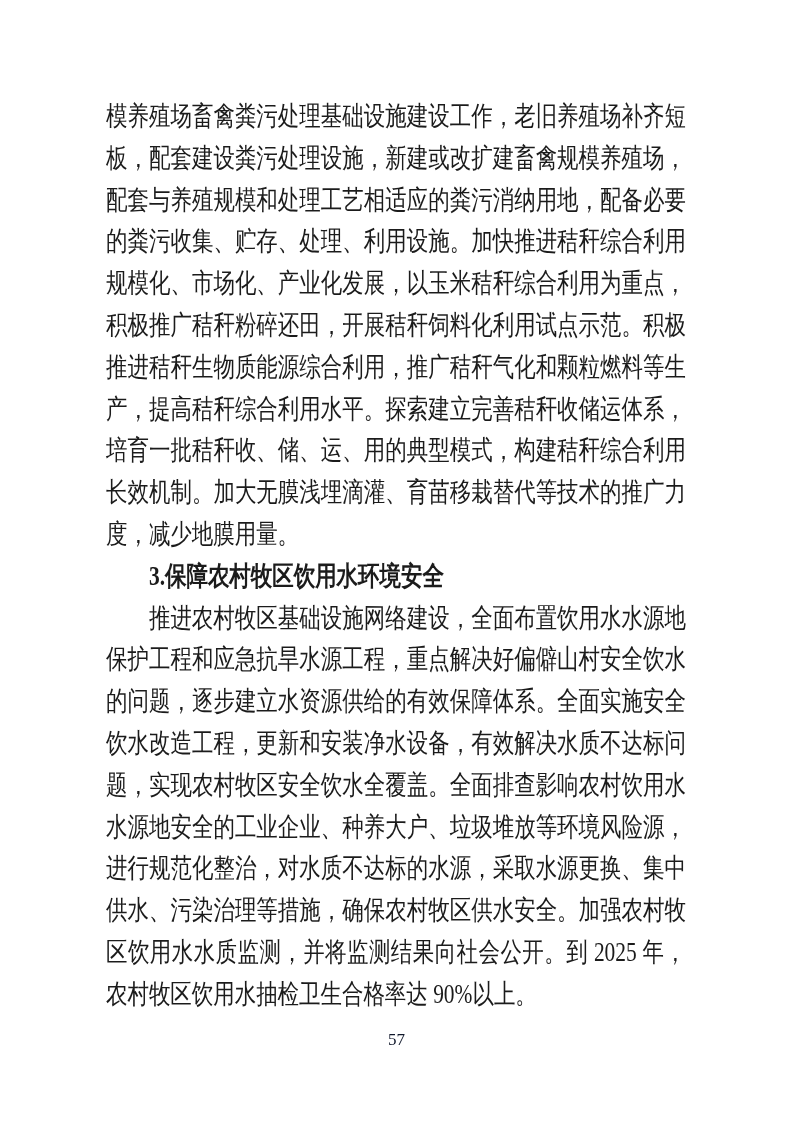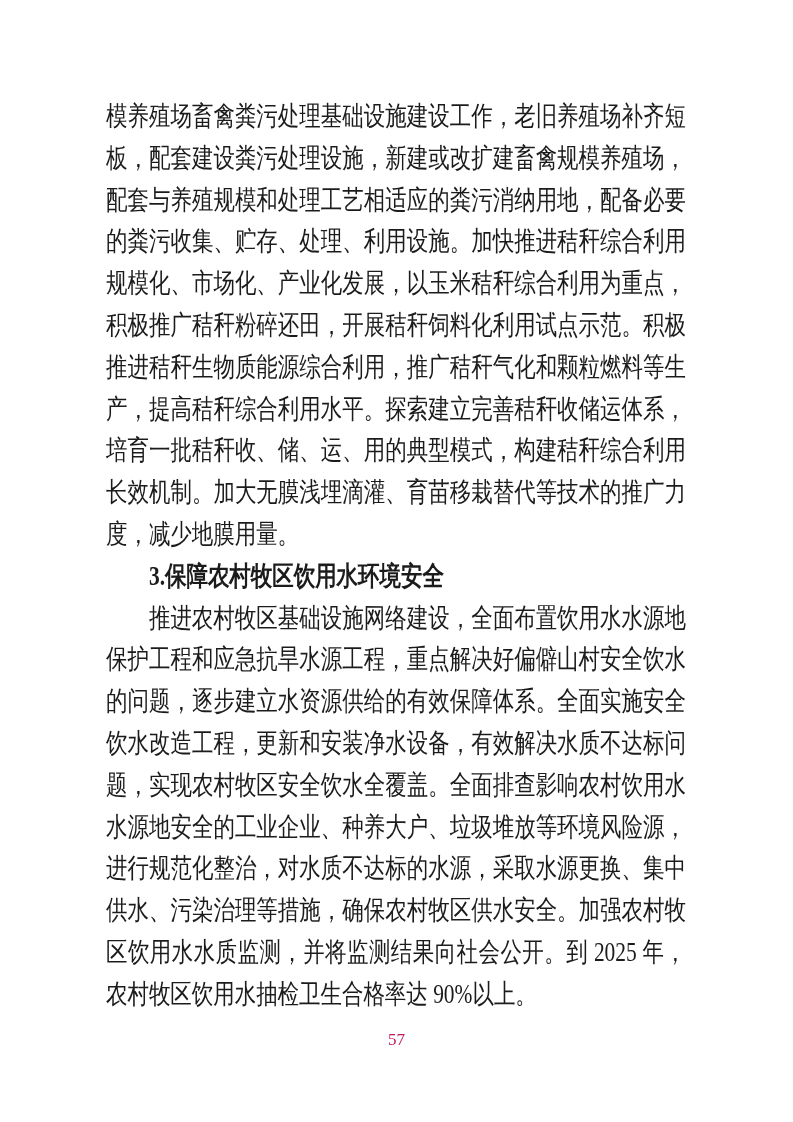--- a/index.html
+++ b/index.html
@@ -51,7 +51,7 @@
     width: 100%;
     text-align: center;
     font-size: 17px;
-    color: #be185d;
+    color: #0f172a;
   }
 </style>
 </head>

